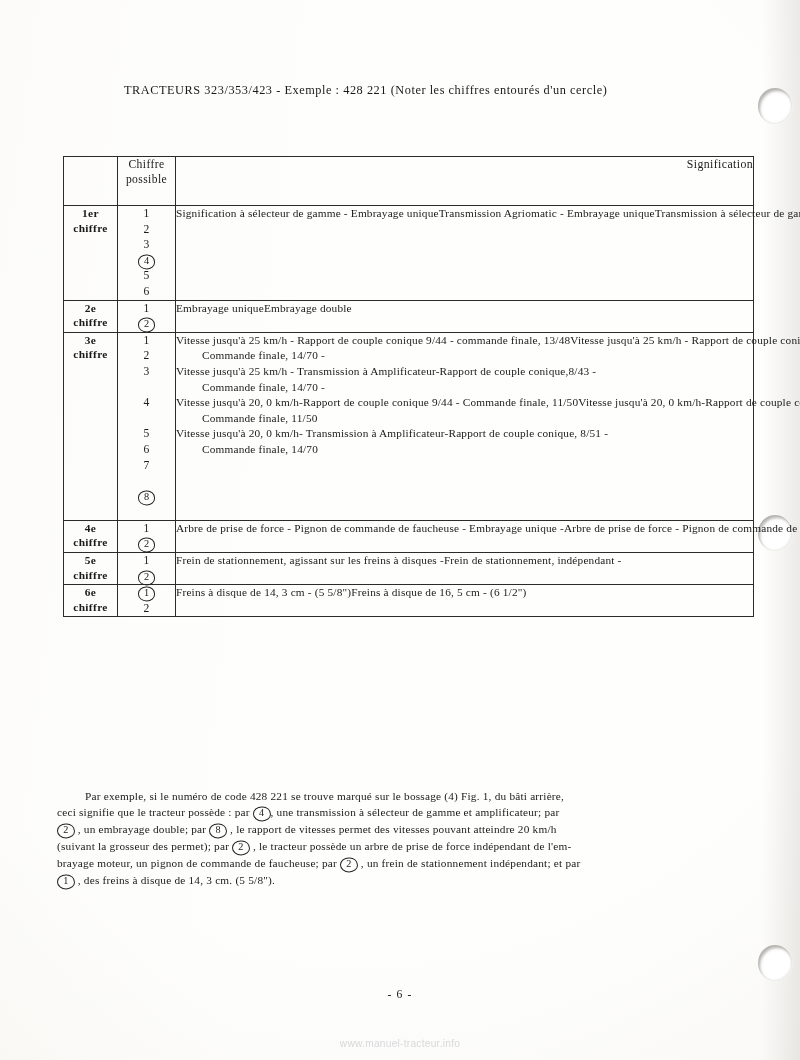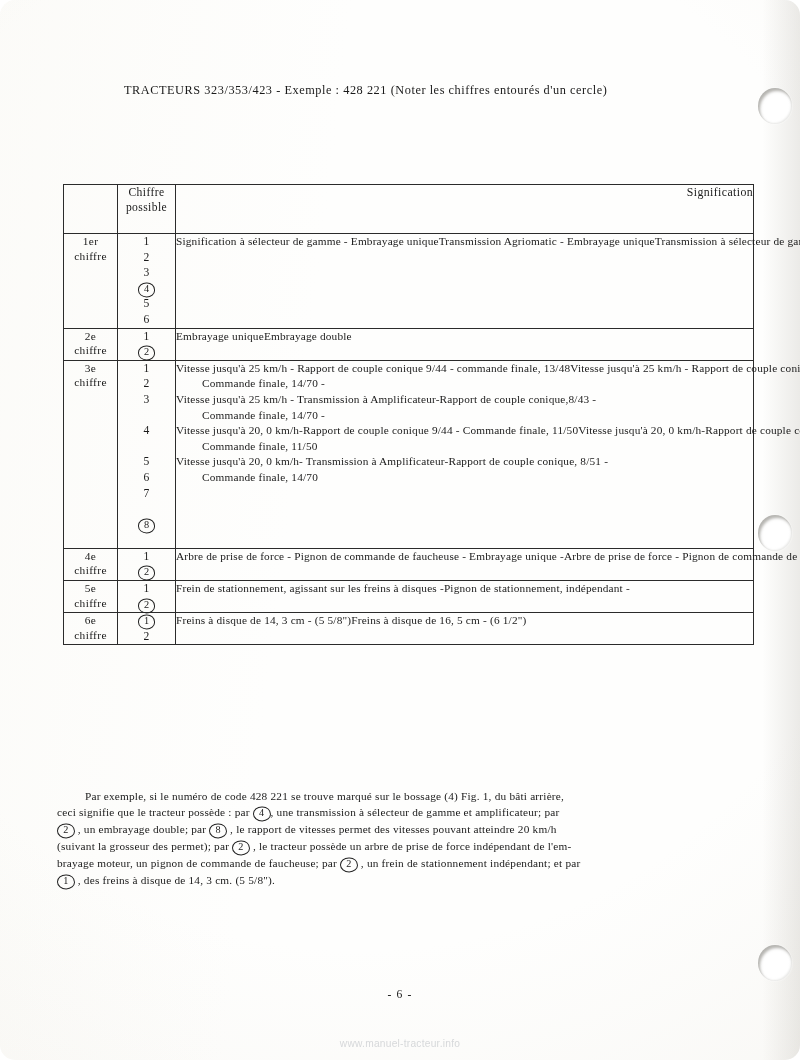--- a/index.html
+++ b/index.html
@@ -17,7 +17,6 @@
     height: 1060px;
     background: #fefefd;
     overflow: hidden;
-    border-radius: 15px;
   }
   
   .scan-tint {

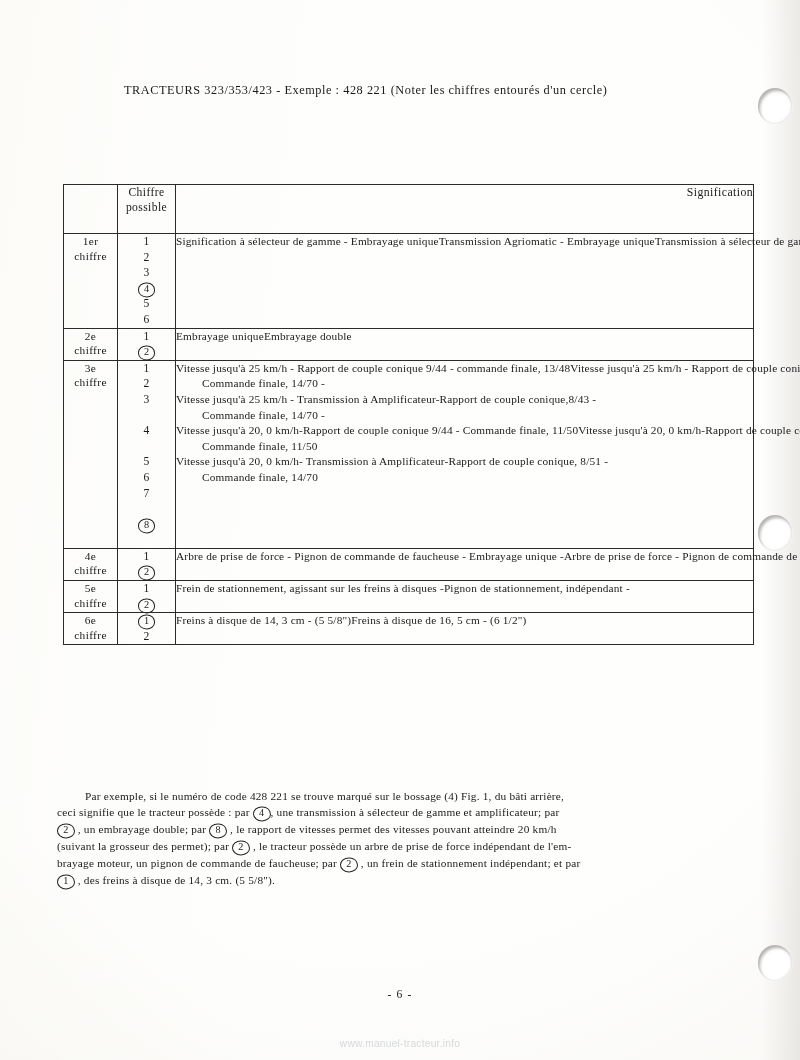--- a/index.html
+++ b/index.html
@@ -63,7 +63,7 @@
   .code-table {
     position: absolute;
     left: 63px;
-    top: 184px;
+    top: 156px;
     width: 690px;
     border-collapse: collapse;
     table-layout: fixed;

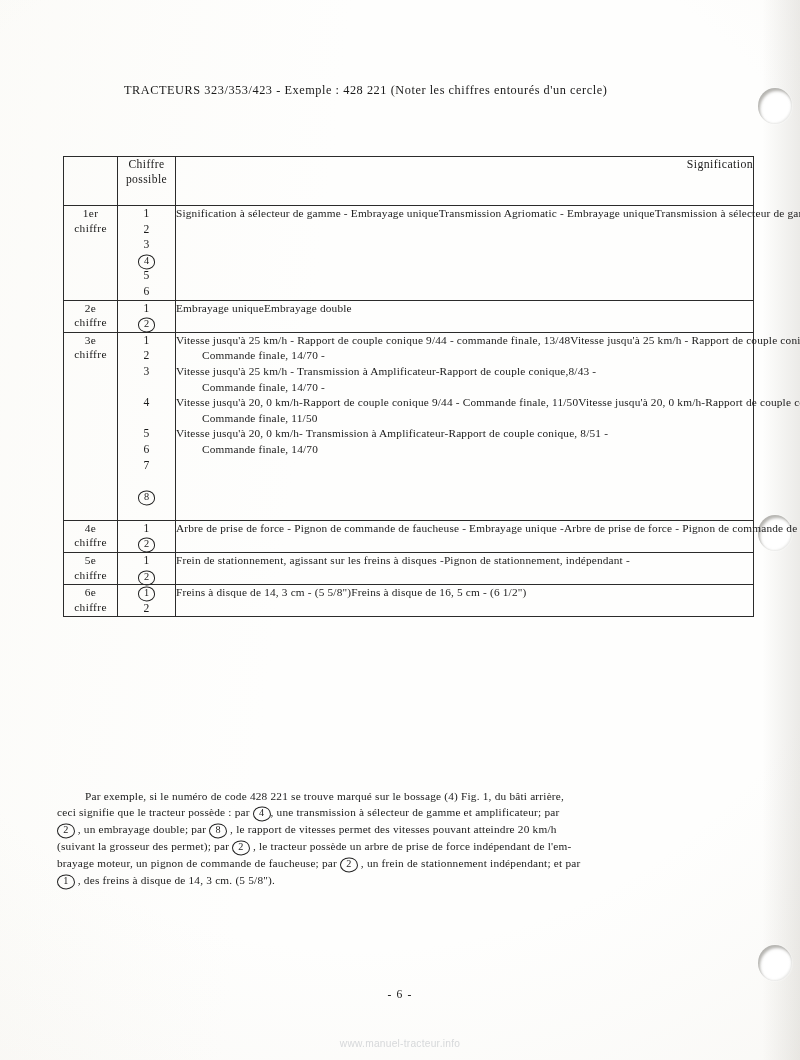--- a/index.html
+++ b/index.html
@@ -122,6 +122,7 @@
     align-items: center;
     justify-content: center;
     height: 100%;
+    font-weight: bold;
   }
 
   

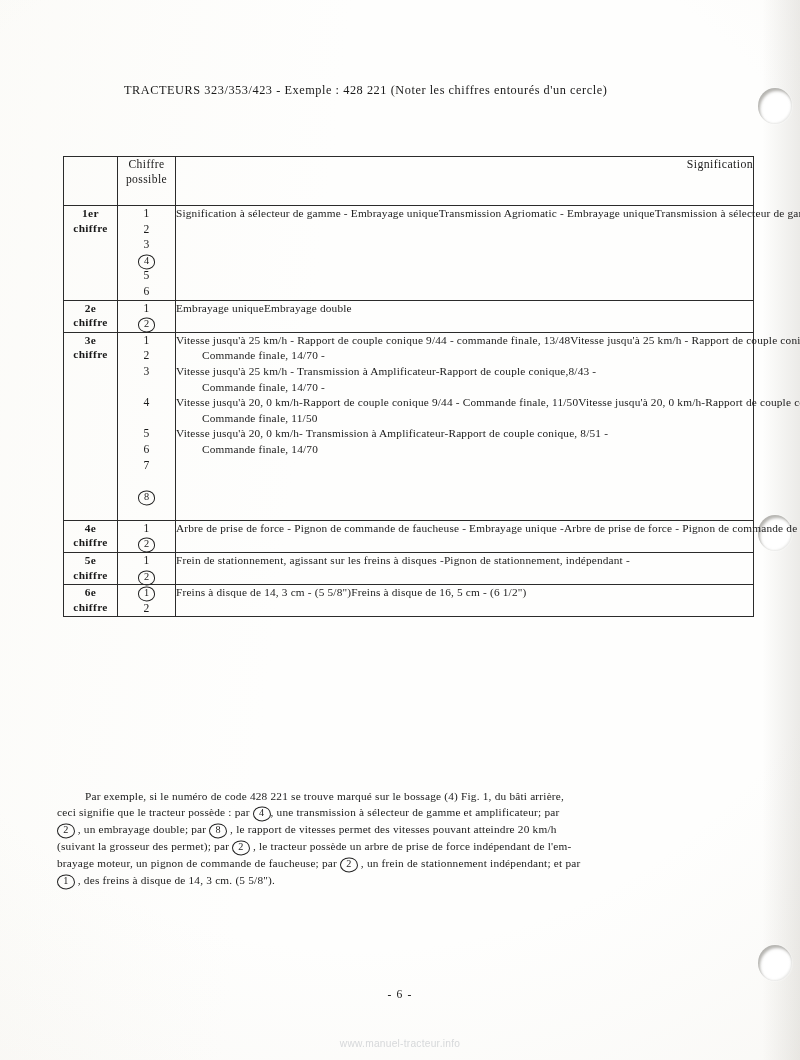--- a/index.html
+++ b/index.html
@@ -275,7 +275,7 @@
             <span class="d">1</span>
             <span class="d"><span class="circled">2</span></span>
           </td>
-          <td class="mean-cell"><span class="d">Frein de stationnement, agissant sur les freins à disques -</span><span class="d">Pignon de stationnement, indépendant -</span></td>
+          <td class="mean-cell"><span class="d">Frein de stationnement, agissant sur les freins à disques -</span><span class="d">Frein de stationnement, indépendant -</span></td>
         </tr>
         <tr>
           <td class="lbl-cell">

